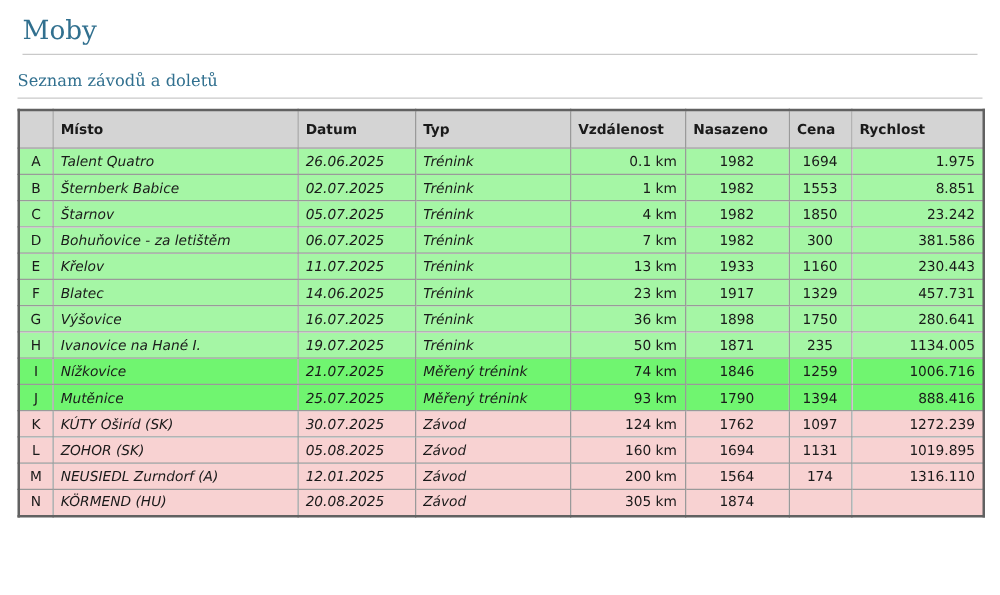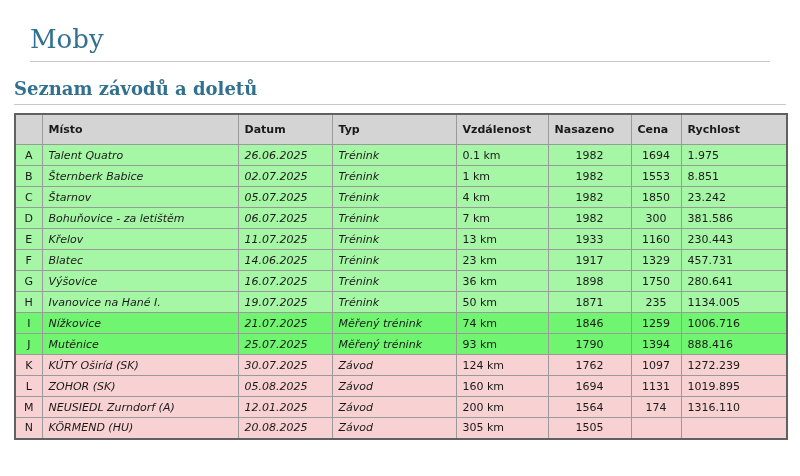--- a/index.html
+++ b/index.html
@@ -17,9 +17,9 @@
   .page-title {
     font-family: "DejaVu Serif", serif;
     font-weight: normal;
-    font-size: 26px;
+    font-size: 21px;
     color: var(--heading, #31708f);
-    margin: 16px;
+    margin: 4px;
     padding: 2px 0 7px 0;
     border-bottom: 1px solid #c9c9c9;
   }

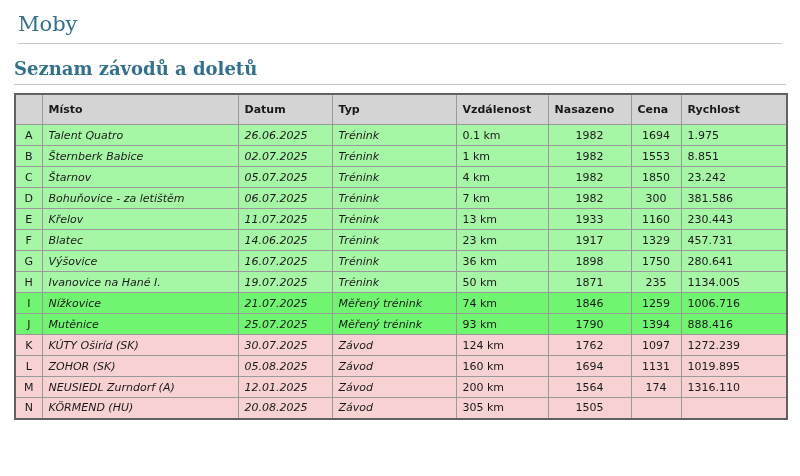--- a/index.html
+++ b/index.html
@@ -58,8 +58,8 @@
   
   .section-title {
     font-family: "DejaVu Serif", serif;
-    font-weight: bold;
-    font-size: 18px;
+    font-weight: normal;
+    font-size: 13px;
     color: var(--heading, #31708f);
     margin: 14px 0 8px 0;
     padding-bottom: 5px;

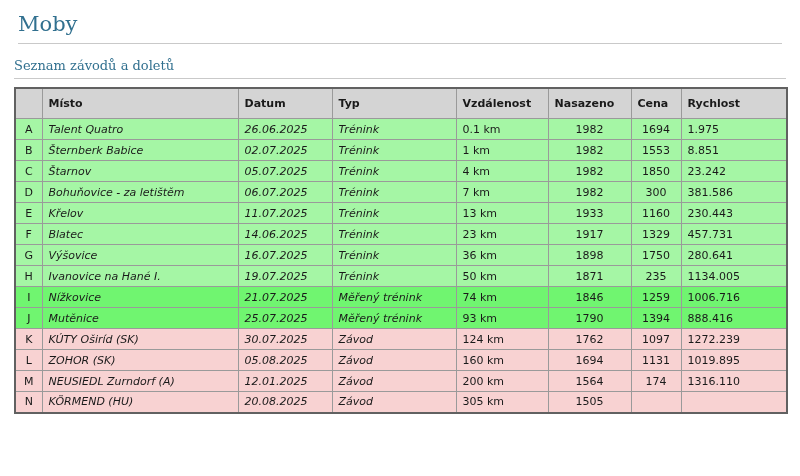--- a/index.html
+++ b/index.html
@@ -107,7 +107,7 @@
 
   .align-left   { text-align: left; font-style: italic; }
   .align-center { text-align: center; }
-  .align-right  { }
+  .align-right  { text-align: right; }
 </style>
 </head>
 <body>

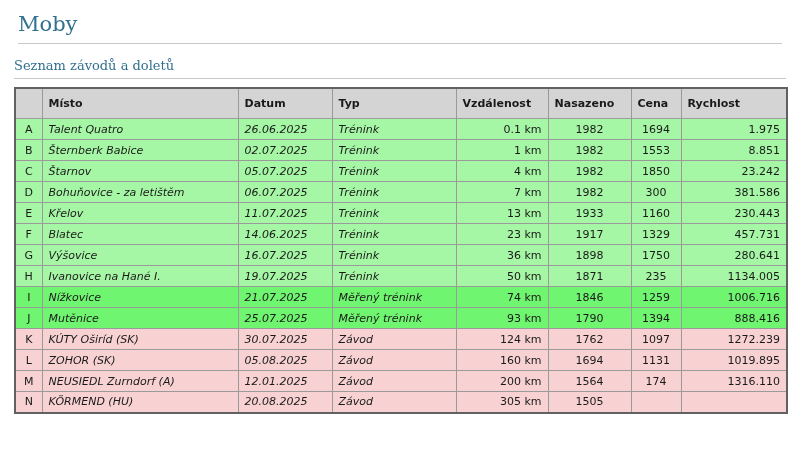--- a/index.html
+++ b/index.html
@@ -269,7 +269,7 @@
           <td class="col-datum align-left">20.08.2025</td>
           <td class="col-typ align-left">Závod</td>
           <td class="col-vzdalenost align-right">305 km</td>
-          <td class="col-nasazeno align-center">1505</td>
+          <td class="col-nasazeno align-center">1874</td>
           <td class="col-cena align-center"></td>
           <td class="col-rychlost align-right"></td>
         </tr>

